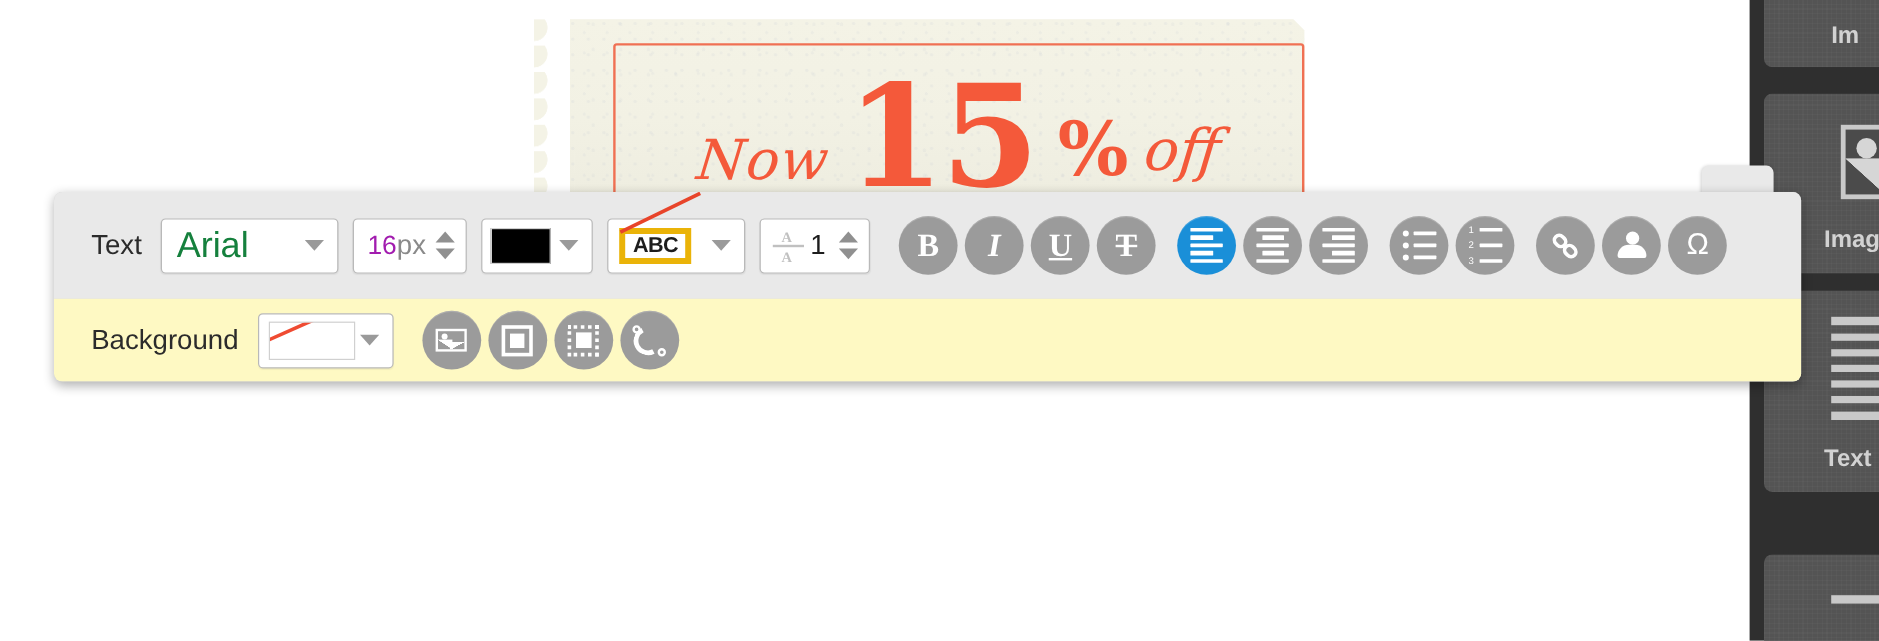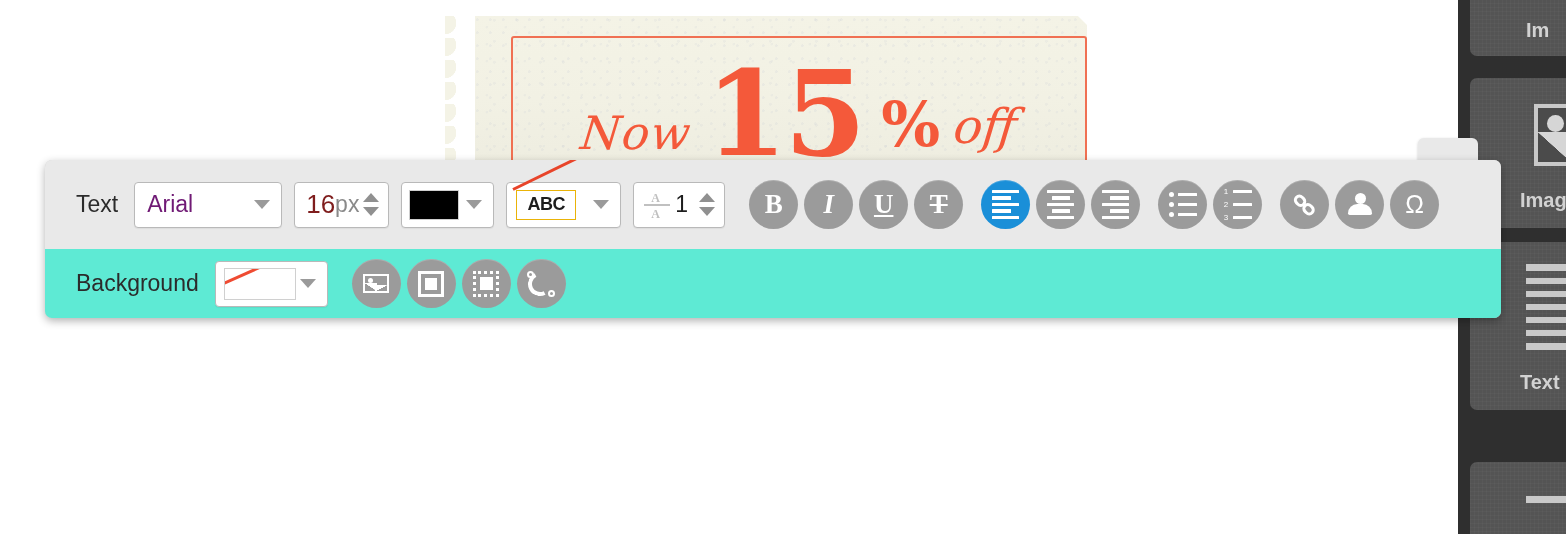--- a/index.html
+++ b/index.html
@@ -185,7 +185,7 @@
     box-shadow:0 1px 1px rgba(0,0,0,.05);
   }
   .ctl-font { width:148px; padding-left:12px; }
-  .ctl-font .val { font-size:23px; color:#701a75; }
+  .ctl-font .val { font-size:30px; color:#15803d; }
   .caret {
     width:0; height:0; border-left:8px solid transparent;
     border-right:8px solid transparent; border-top:9px solid #9a9a9a;

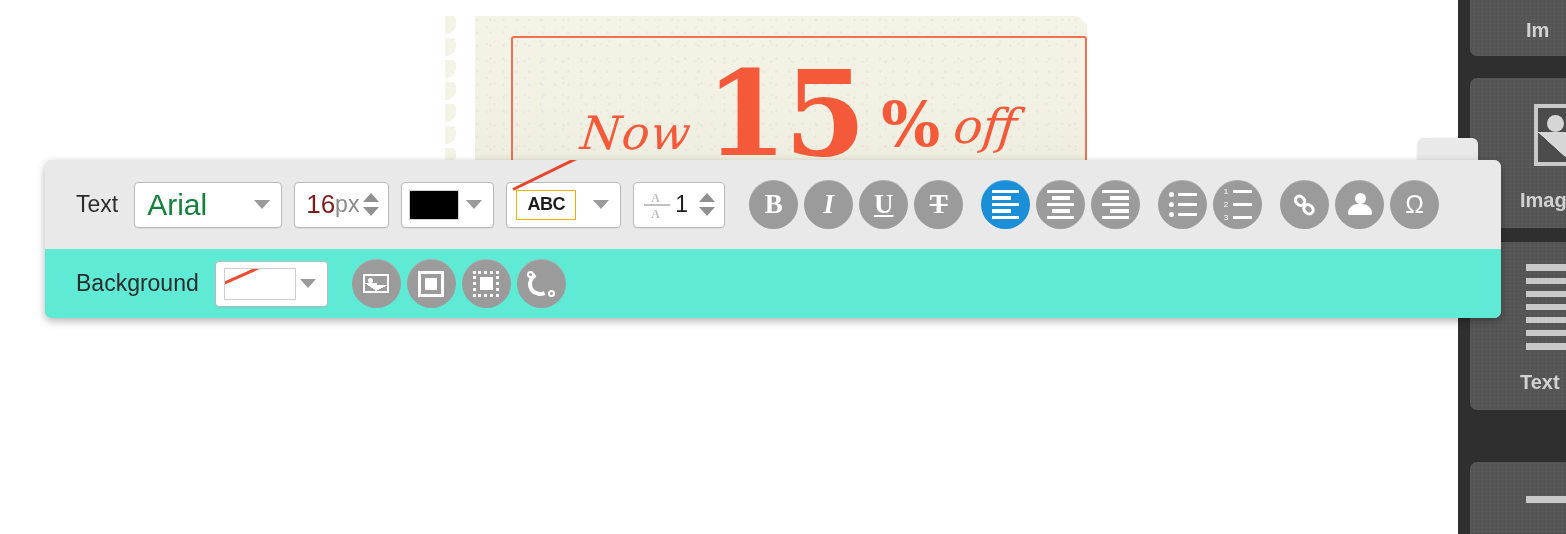--- a/index.html
+++ b/index.html
@@ -192,7 +192,7 @@
     margin-left:auto; margin-right:11px;
   }
   .ctl-size { width:95px; padding-left:11px; }
-  .ctl-size .num { font-size:26px; color:#7f1d1d; }
+  .ctl-size .num { font-size:22px; color:#a21caf; }
   .ctl-size .unit { font-size:23px; color:#8a8a8a; }
   .spin {
     margin-left:auto; margin-right:9px; display:flex;

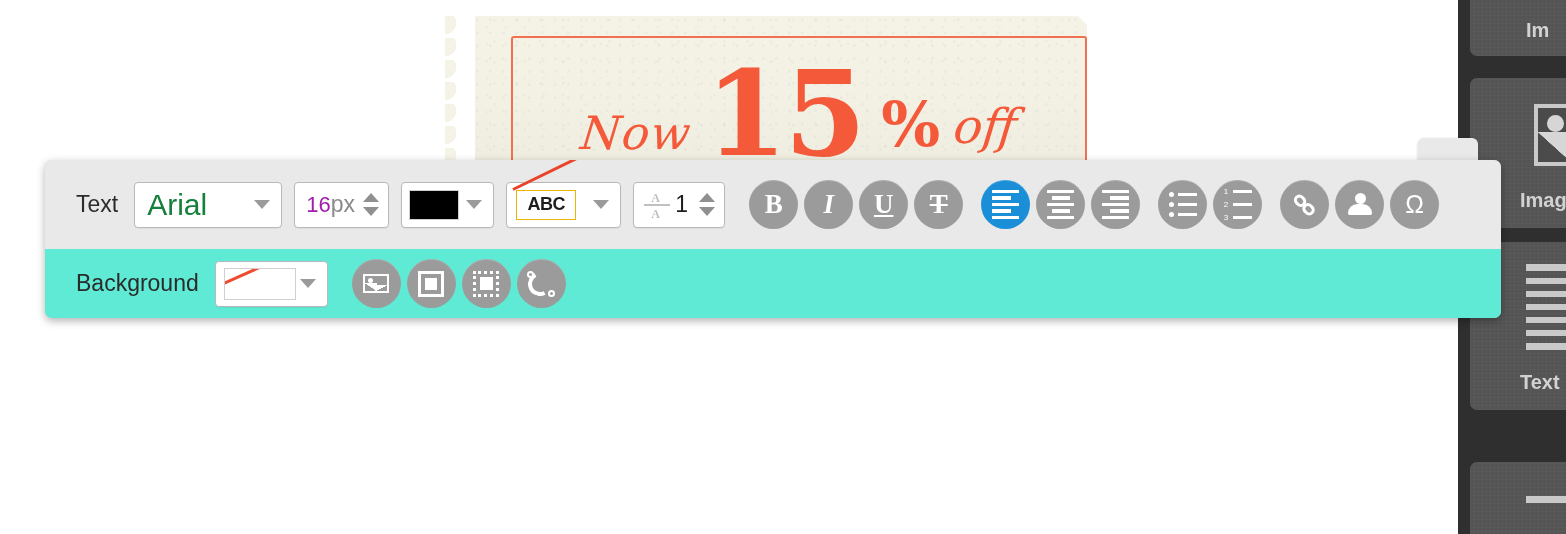--- a/index.html
+++ b/index.html
@@ -211,7 +211,7 @@
   }
   .ctl-spell { width:115px; padding-left:9px; }
   .abc-box {
-    width:60px; height:30px; border:1px solid #eab308; position:relative;
+    width:60px; height:30px; border:5px solid #eab308; position:relative;
     display:flex; align-items:center; justify-content:center;
     font-size:18px; font-weight:bold; color:#1d1d1d;
     font-family:"Liberation Sans", sans-serif; letter-spacing:-.5px;

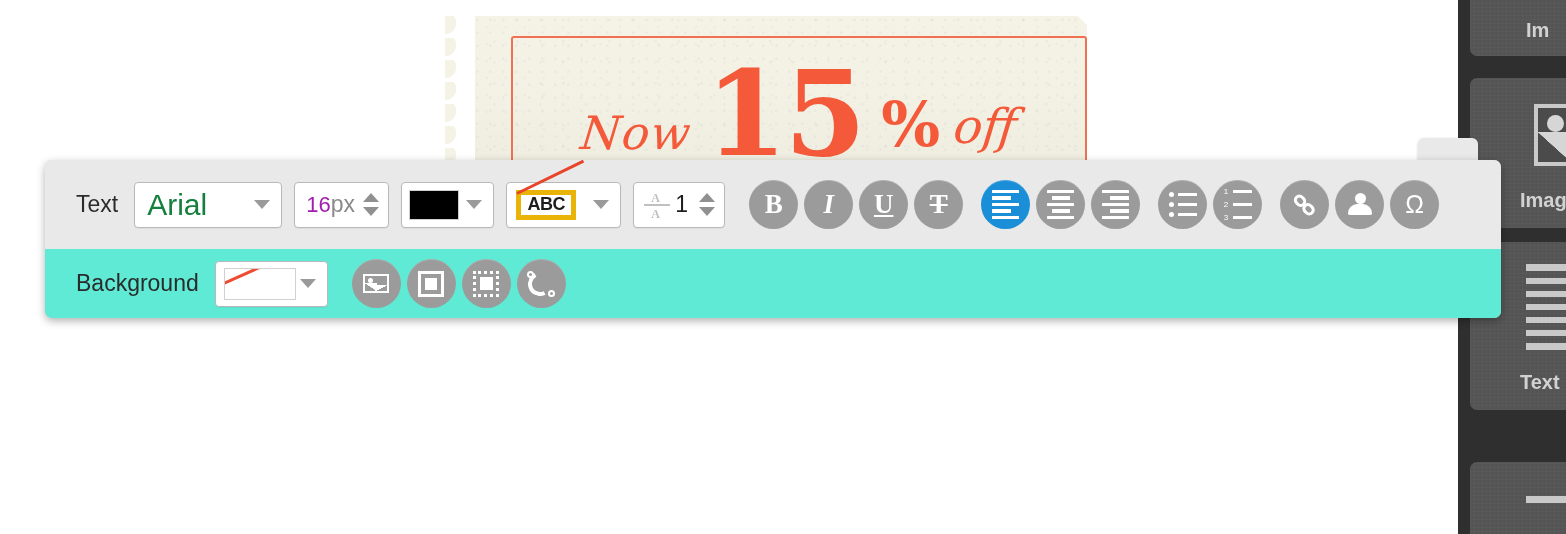--- a/index.html
+++ b/index.html
@@ -170,7 +170,7 @@
     padding-left:31px;
   }
   #tb-row-text { height:89px; background:#e9e9e9; }
-  #tb-row-bg   { height:69px; background:#5eead4; }
+  #tb-row-bg   { height:69px; background:#fef9c3; }
 
   .tb-label {
     font-size:23px; color:#2b2b2b; font-family:"Liberation Sans", sans-serif;

